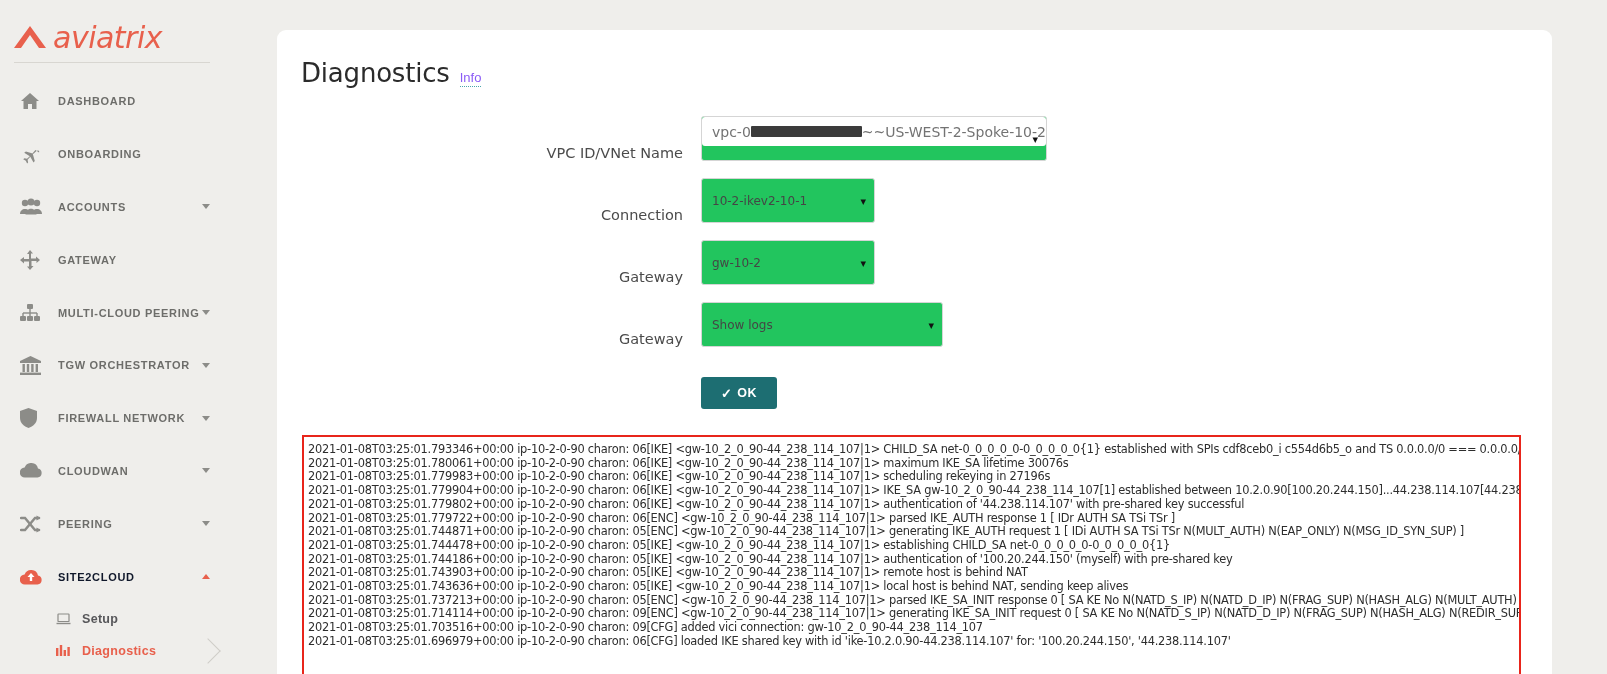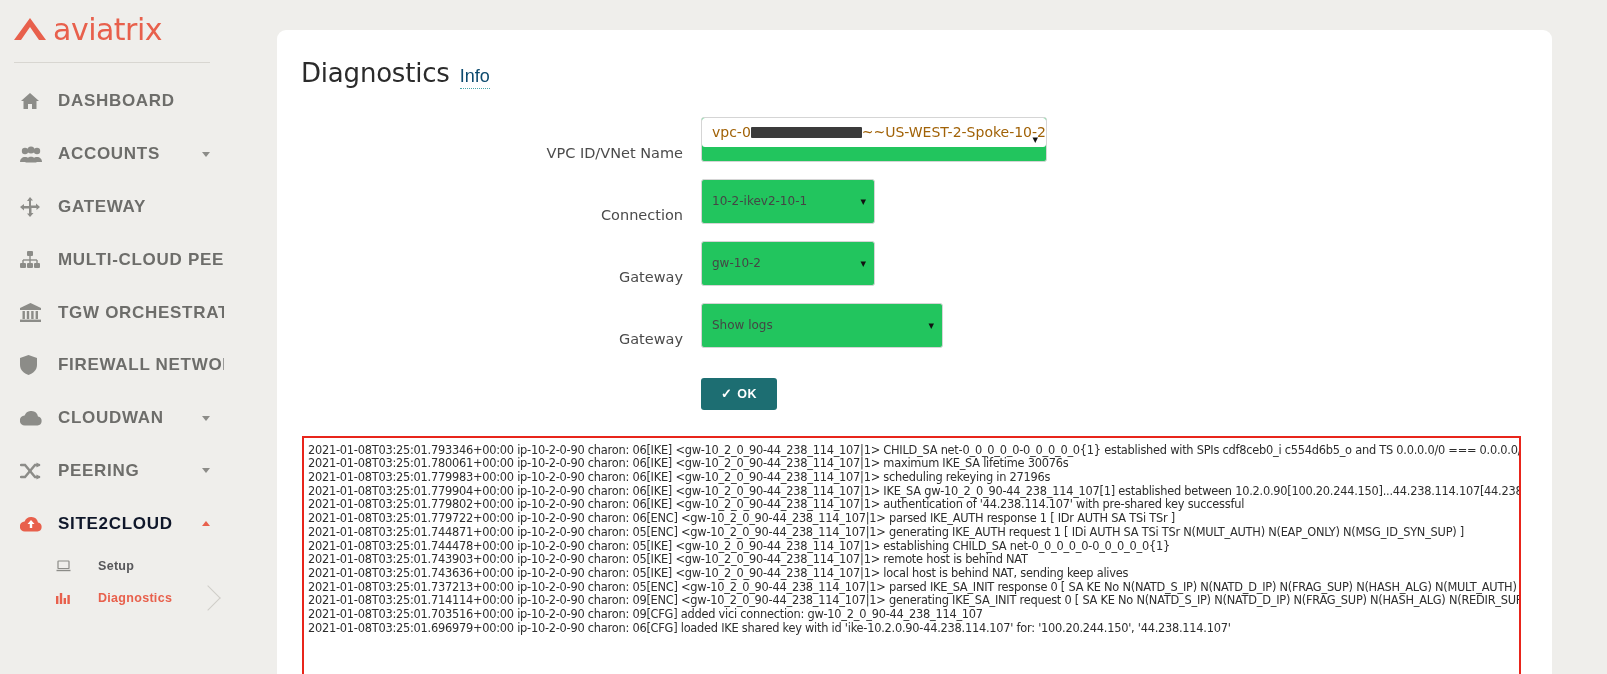--- a/index.html
+++ b/index.html
@@ -25,8 +25,9 @@
   .brand {
     height: 52px;
     display: flex;
-    align-items: flex-start;
+    align-items: flex-end;
     padding: 14px 0 0 10px;
+    font-style: italic;
   }
   .brand-logo { display:flex; align-items:center; gap:3px; }
   .brand-caret { width: 40px; height: 30px; display:block; }

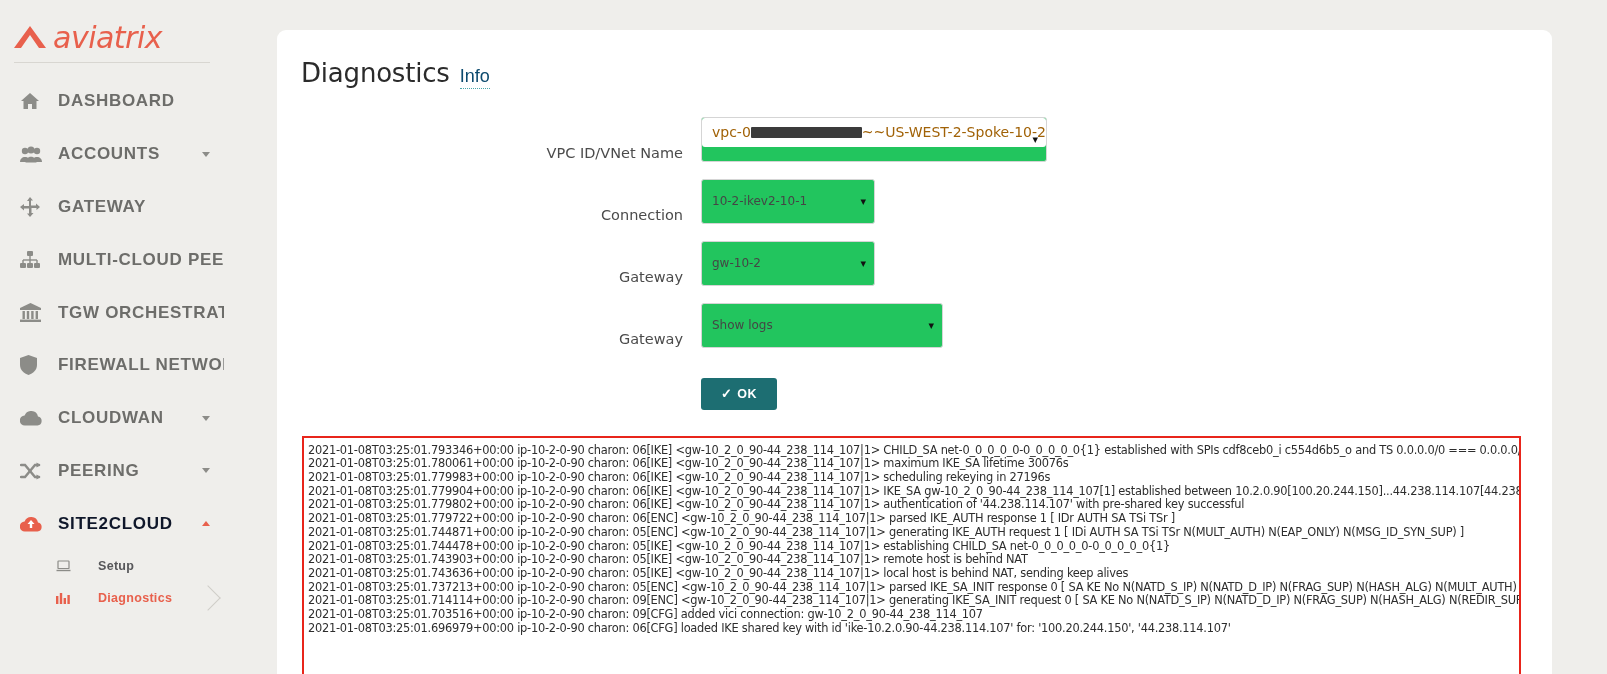--- a/index.html
+++ b/index.html
@@ -152,8 +152,8 @@
     font-family: "DejaVu Sans", sans-serif;
   }
   .info-link {
-    font-size: 18px;
-    color: #0c4a6e;
+    font-size: 13px;
+    color: #8b5cf6;
     border-bottom: 1px dotted #4aa6ab;
     cursor: pointer;
     line-height: 1.2;

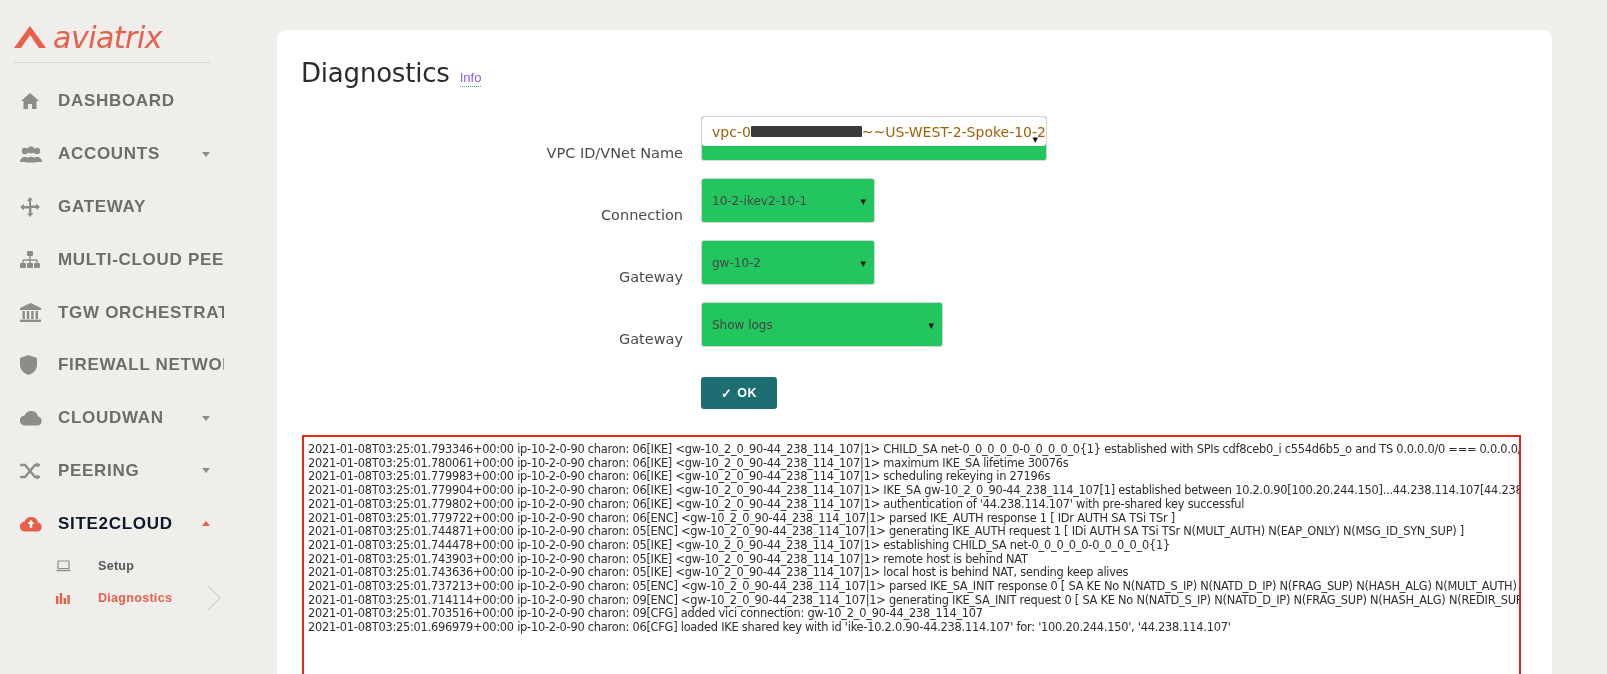--- a/index.html
+++ b/index.html
@@ -64,7 +64,7 @@
   }
   .nav-ico svg { display:block; }
   .nav-label {
-    font-size: 17px;
+    font-size: 11px;
     font-weight: bold;
     letter-spacing: 0.7px;
     color: #6d6d6a;

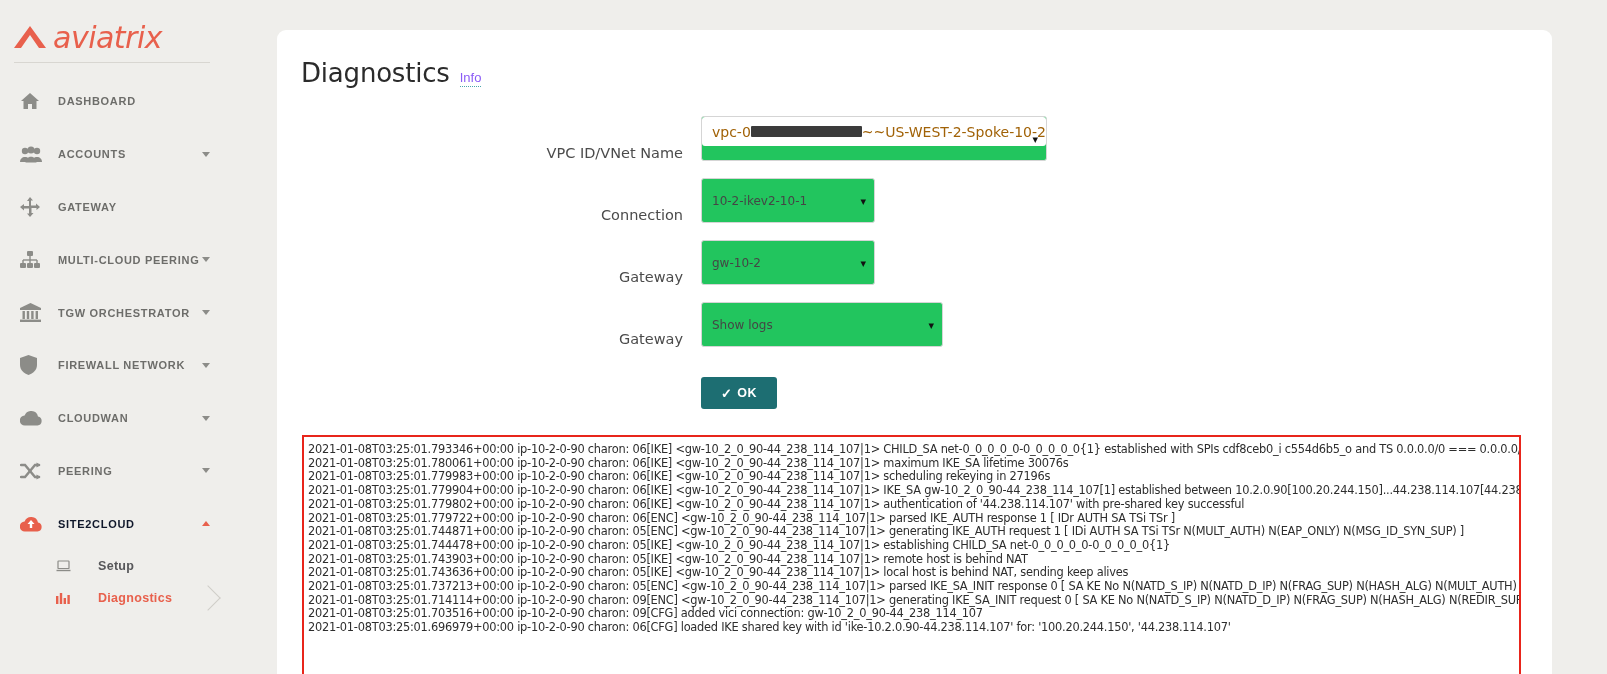--- a/index.html
+++ b/index.html
@@ -221,7 +221,7 @@
     align-items:center;
     padding-left:10px;
     font-size:14px;
-    color:#a16207;
+    color:#737373;
     font-family:"DejaVu Sans", sans-serif;
     background:#fff;
     pointer-events:none;

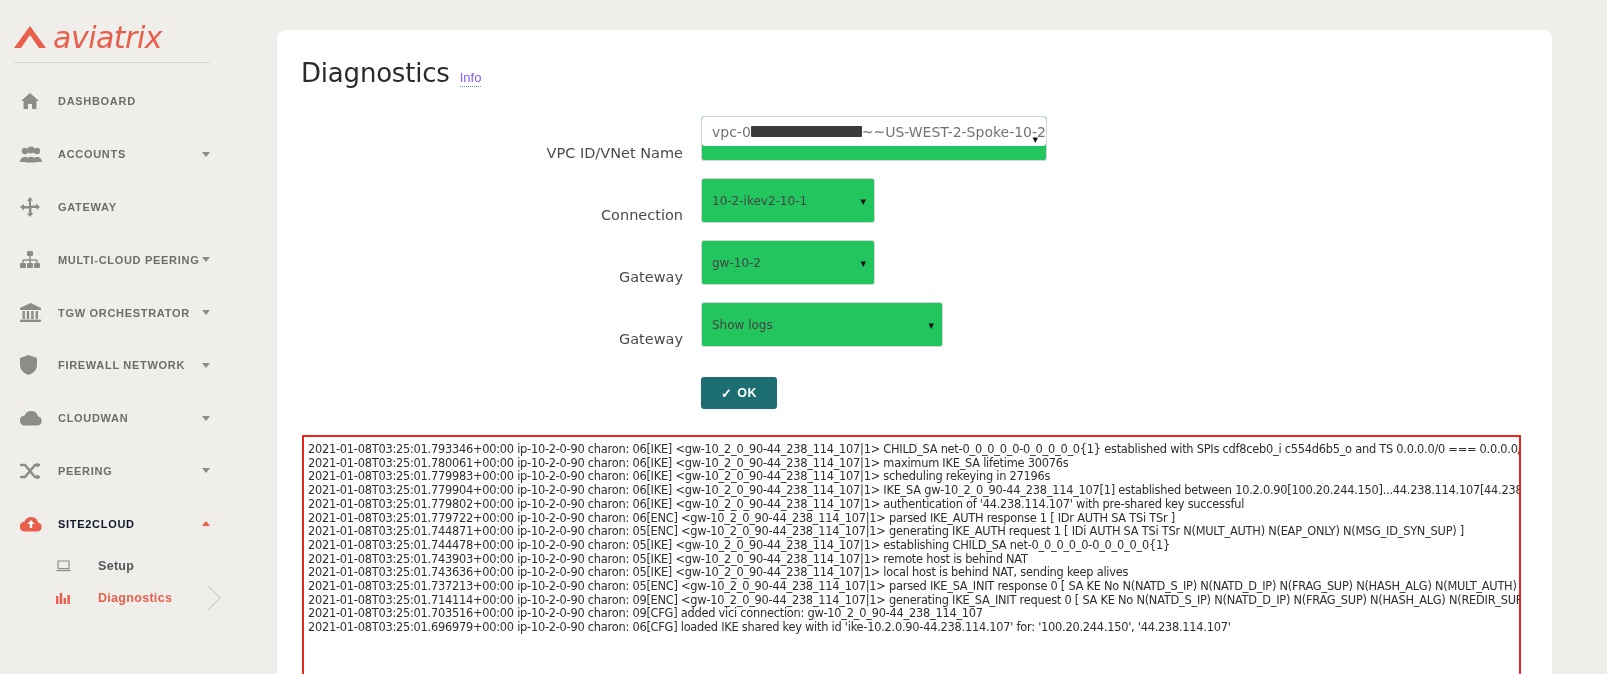--- a/index.html
+++ b/index.html
@@ -303,6 +303,14 @@
         <span class="nav-label">DASHBOARD</span>
       </div>
 
+      <div class="nav-item">
+        <span class="nav-ico">
+          <svg width="20" height="19" viewBox="0 0 20 19" fill="currentColor">
+              <path d="M19 7.5c.5-.8.1-1.8-.8-2-.6-.2-1.2 0-1.7.5l-3 2.8-7.6-2.3-1.7 1.3 5.6 3.4-2.8 2.6-2.6-.5-1.2.9 2.6 1.6 1.3 2.7 1-1.1-.5-2.7 2.7-2.9 3.2 5.8 1.3-1.7-2.2-7.7 2.8-3.1z"></path>
+            </svg>
+        </span>
+        <span class="nav-label">ONBOARDING</span>
+      </div>
 
       <div class="nav-item">
         <span class="nav-ico">

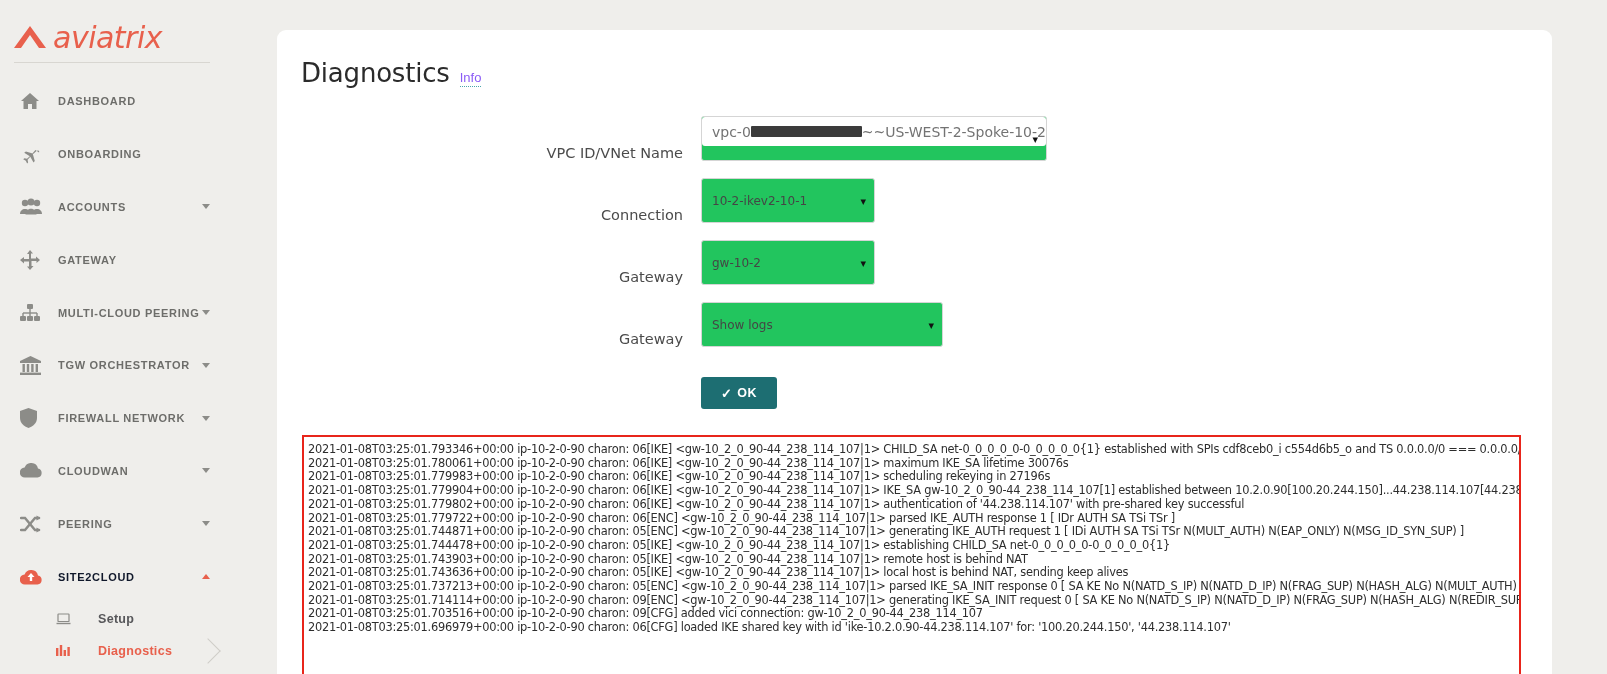--- a/index.html
+++ b/index.html
@@ -512,6 +512,7 @@
           <div class="log-line">2021-01-08T03:25:01.779722+00:00 ip-10-2-0-90 charon: 06[ENC] &lt;gw-10_2_0_90-44_238_114_107|1&gt; parsed IKE_AUTH response 1 [ IDr AUTH SA TSi TSr ]</div>
           <div class="log-line">2021-01-08T03:25:01.744871+00:00 ip-10-2-0-90 charon: 05[ENC] &lt;gw-10_2_0_90-44_238_114_107|1&gt; generating IKE_AUTH request 1 [ IDi AUTH SA TSi TSr N(MULT_AUTH) N(EAP_ONLY) N(MSG_ID_SYN_SUP) ]</div>
           <div class="log-line">2021-01-08T03:25:01.744478+00:00 ip-10-2-0-90 charon: 05[IKE] &lt;gw-10_2_0_90-44_238_114_107|1&gt; establishing CHILD_SA net-0_0_0_0_0-0_0_0_0_0{1}</div>
+          <div class="log-line">2021-01-08T03:25:01.744186+00:00 ip-10-2-0-90 charon: 05[IKE] &lt;gw-10_2_0_90-44_238_114_107|1&gt; authentication of '100.20.244.150' (myself) with pre-shared key</div>
           <div class="log-line">2021-01-08T03:25:01.743903+00:00 ip-10-2-0-90 charon: 05[IKE] &lt;gw-10_2_0_90-44_238_114_107|1&gt; remote host is behind NAT</div>
           <div class="log-line">2021-01-08T03:25:01.743636+00:00 ip-10-2-0-90 charon: 05[IKE] &lt;gw-10_2_0_90-44_238_114_107|1&gt; local host is behind NAT, sending keep alives</div>
           <div class="log-line">2021-01-08T03:25:01.737213+00:00 ip-10-2-0-90 charon: 05[ENC] &lt;gw-10_2_0_90-44_238_114_107|1&gt; parsed IKE_SA_INIT response 0 [ SA KE No N(NATD_S_IP) N(NATD_D_IP) N(FRAG_SUP) N(HASH_ALG) N(MULT_AUTH) ]</div>

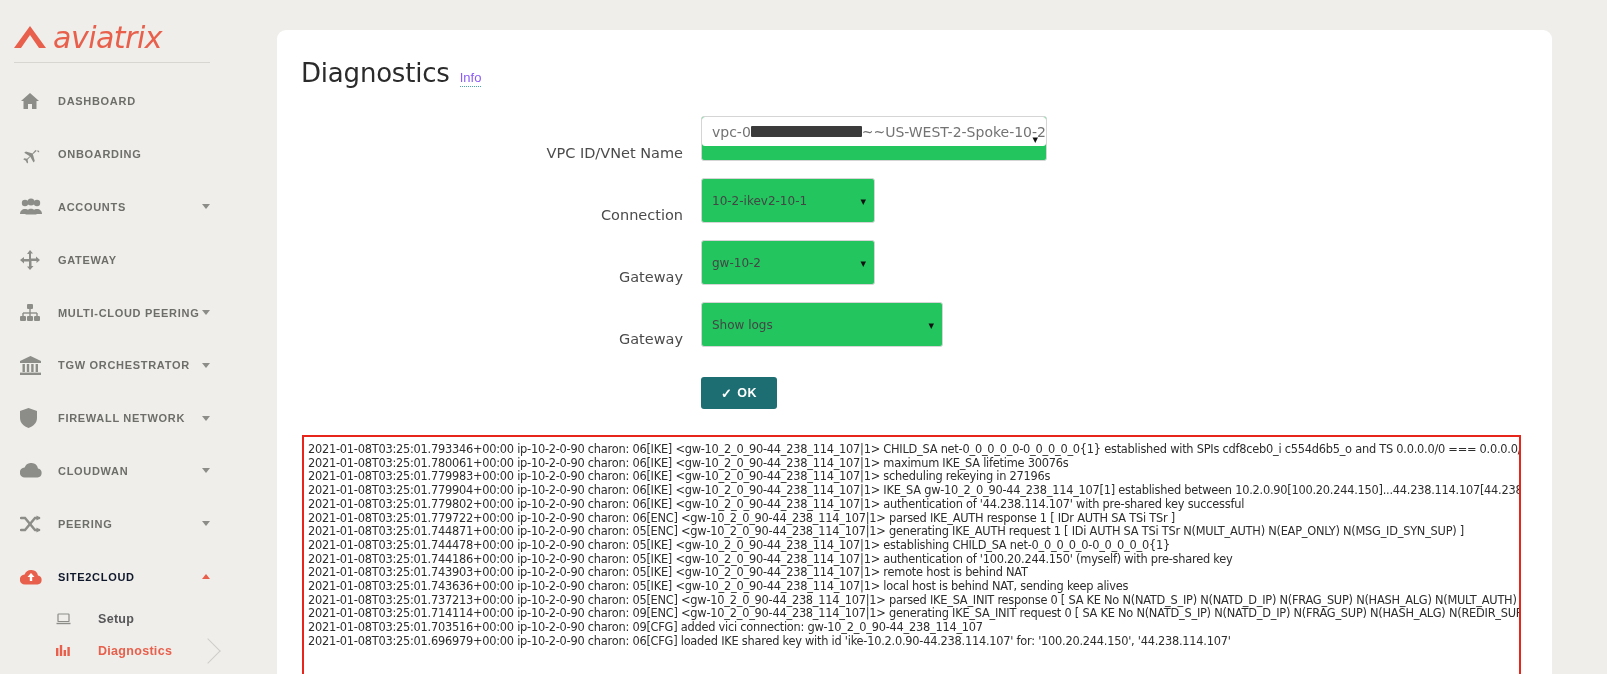--- a/index.html
+++ b/index.html
@@ -99,7 +99,7 @@
     font-weight: bold;
     letter-spacing: 0.3px;
     color: #57575a;
-    margin-left: 20px;
+    margin-left: 4px;
   }
   .sub-item.active .sub-label { color: #e8604c; }
   .sub-item.active .sub-ico { color: #e8604c; }

